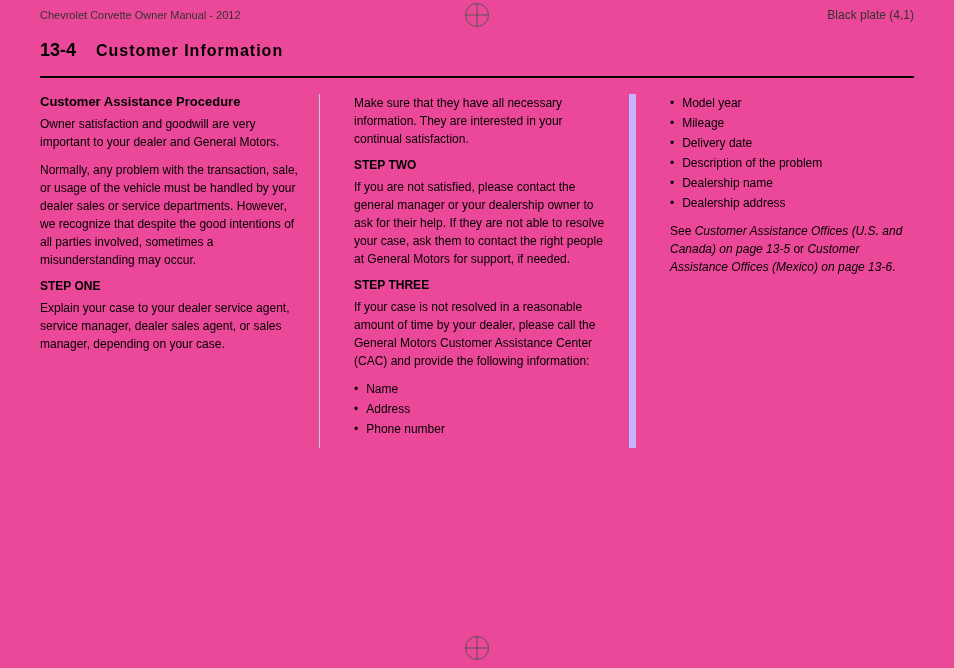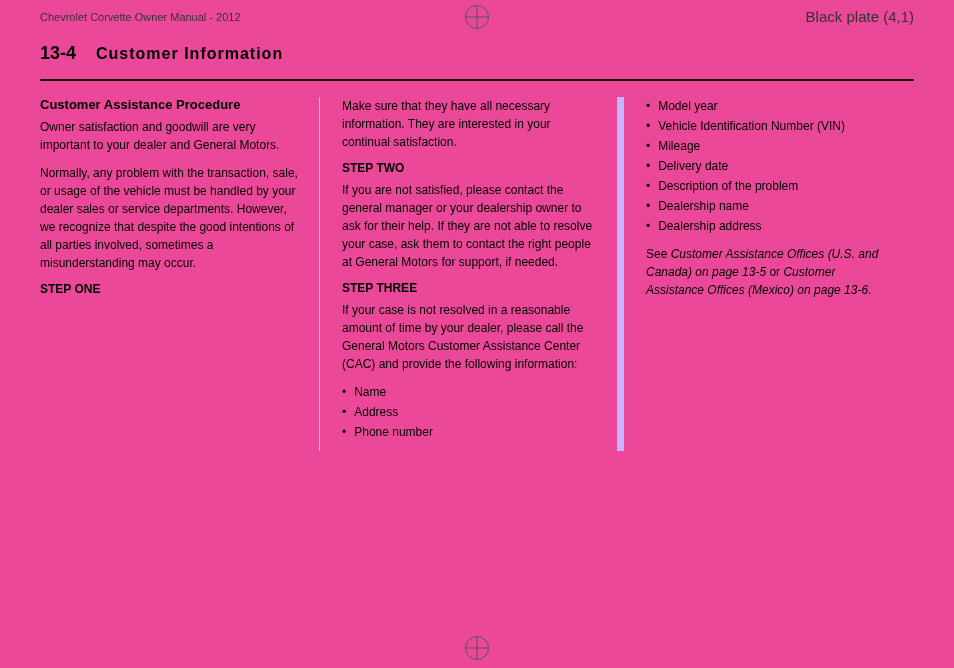--- a/index.html
+++ b/index.html
@@ -67,7 +67,7 @@
       background: #555;
     }
     .header-right {
-      font-size: 15px;
+      font-size: 12px;
       color: #333;
     }
 

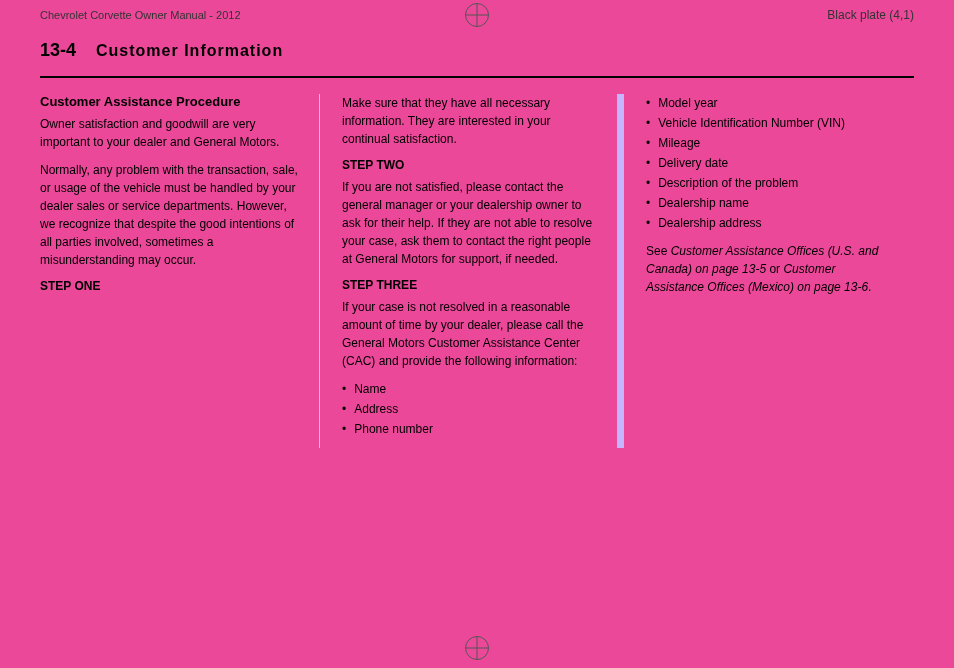--- a/index.html
+++ b/index.html
@@ -98,7 +98,7 @@
     
     .columns {
       display: flex;
-      gap: 4px;
+      gap: 16px;
     }
 
     .col-left {

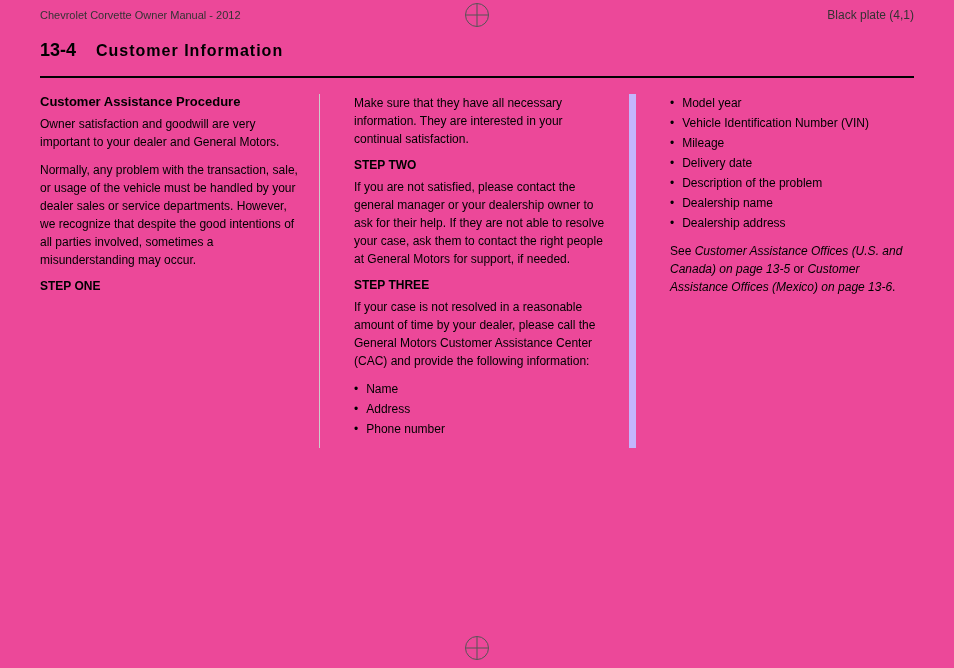--- a/index.html
+++ b/index.html
@@ -215,7 +215,6 @@
         <ul class="bullet-list">
 
         <li>Model year</li>
-            <li>Vehicle Identification Number (VIN)</li>
             <li>Mileage</li>
             <li>Delivery date</li>
             <li>Description of the problem</li>

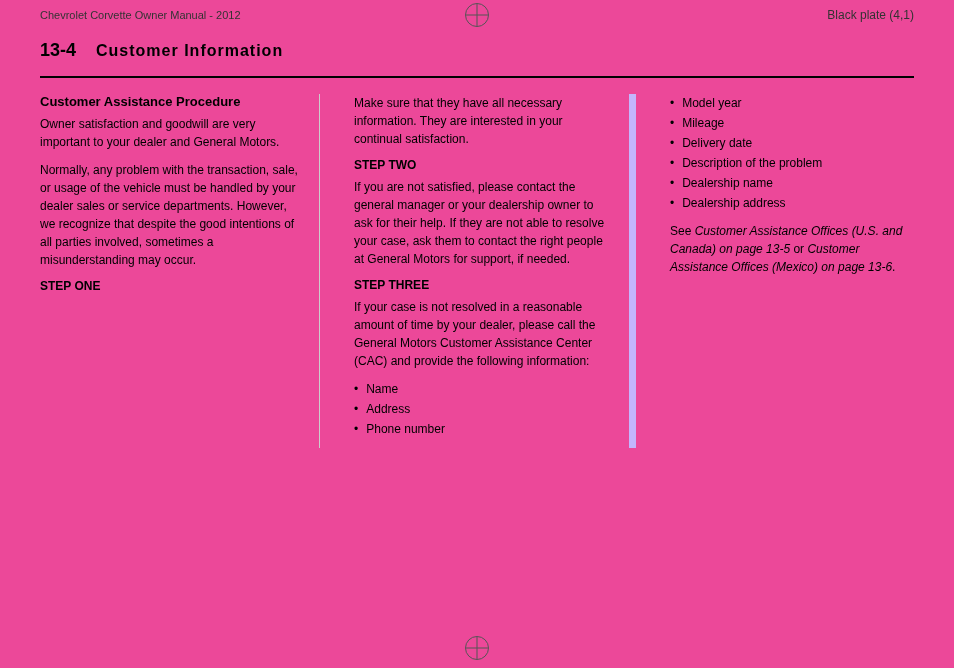--- a/index.html
+++ b/index.html
@@ -195,6 +195,7 @@
         <p class="body-text">Owner satisfaction and goodwill are very important to your dealer and General Motors.</p>
         <p class="body-text">Normally, any problem with the transaction, sale, or usage of the vehicle must be handled by your dealer sales or service departments. However, we recognize that despite the good intentions of all parties involved, sometimes a misunderstanding may occur.</p>
         <div class="step-heading">STEP ONE</div>
+        <p class="body-text">Explain your case to your dealer service agent, service manager, dealer sales agent, or sales manager, depending on your case.</p>
       </div>
 
       <div class="col-middle">

